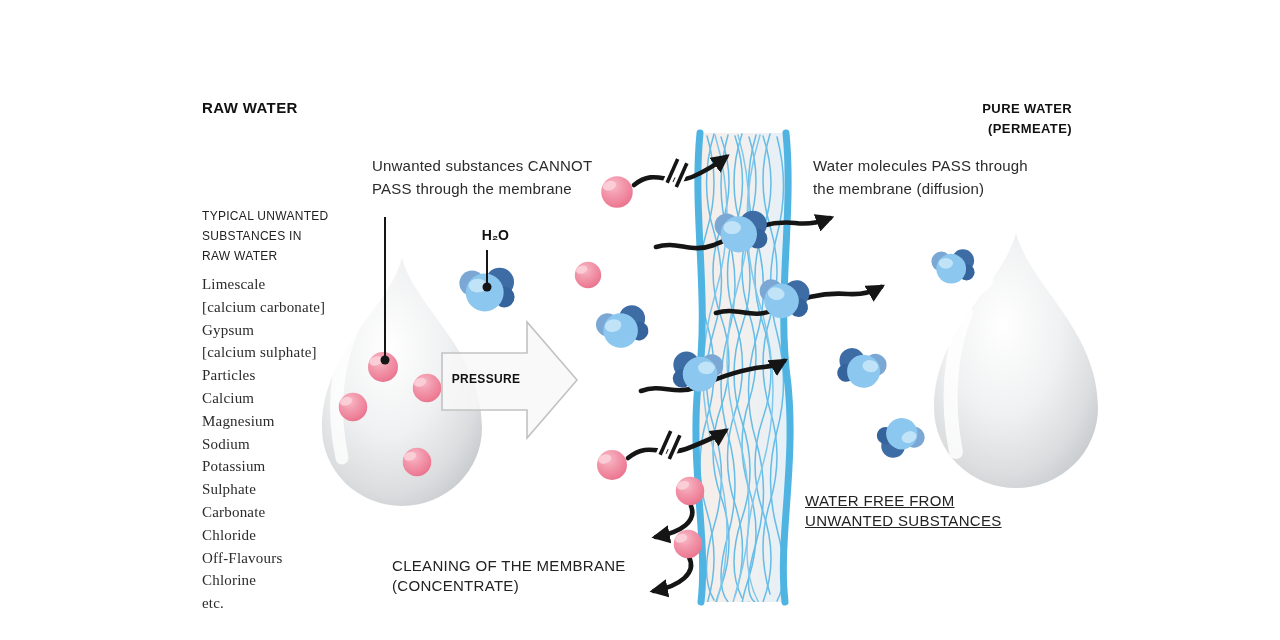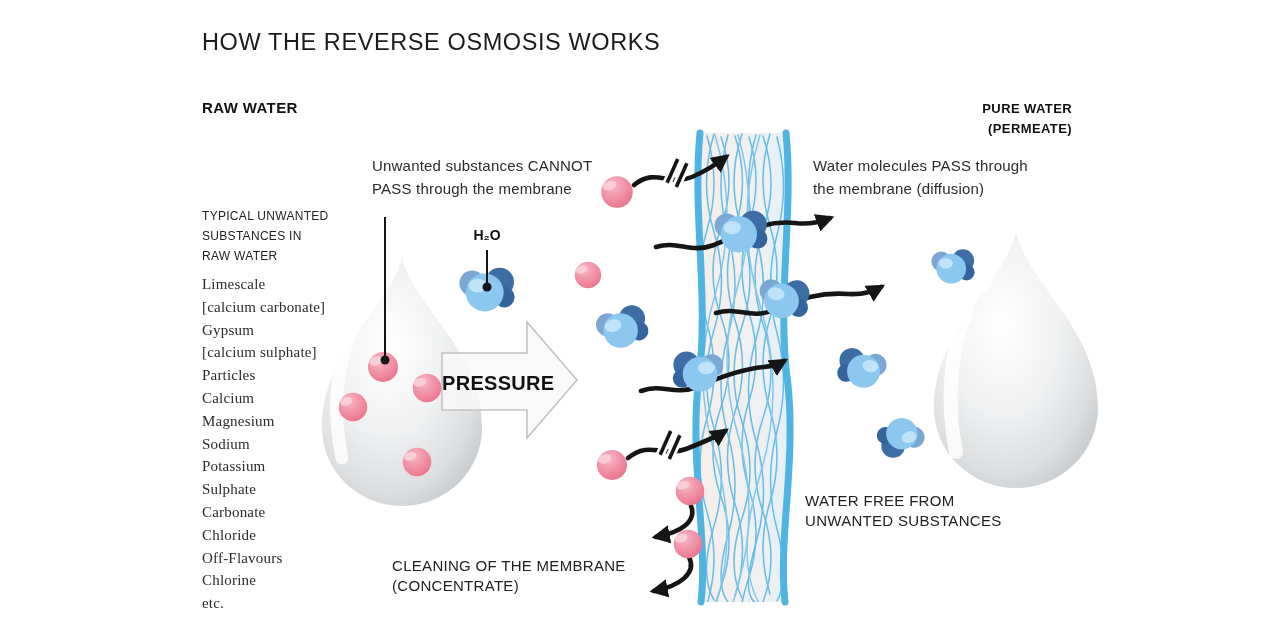--- a/index.html
+++ b/index.html
@@ -157,7 +157,6 @@
     </g>
   </svg>
 
-  <div class="t title">HOW THE REVERSE OSMOSIS WORKS</div>
   <div class="t raw-label">RAW WATER</div>
   <div class="t pure-label">PURE WATER
 (PERMEATE)</div>

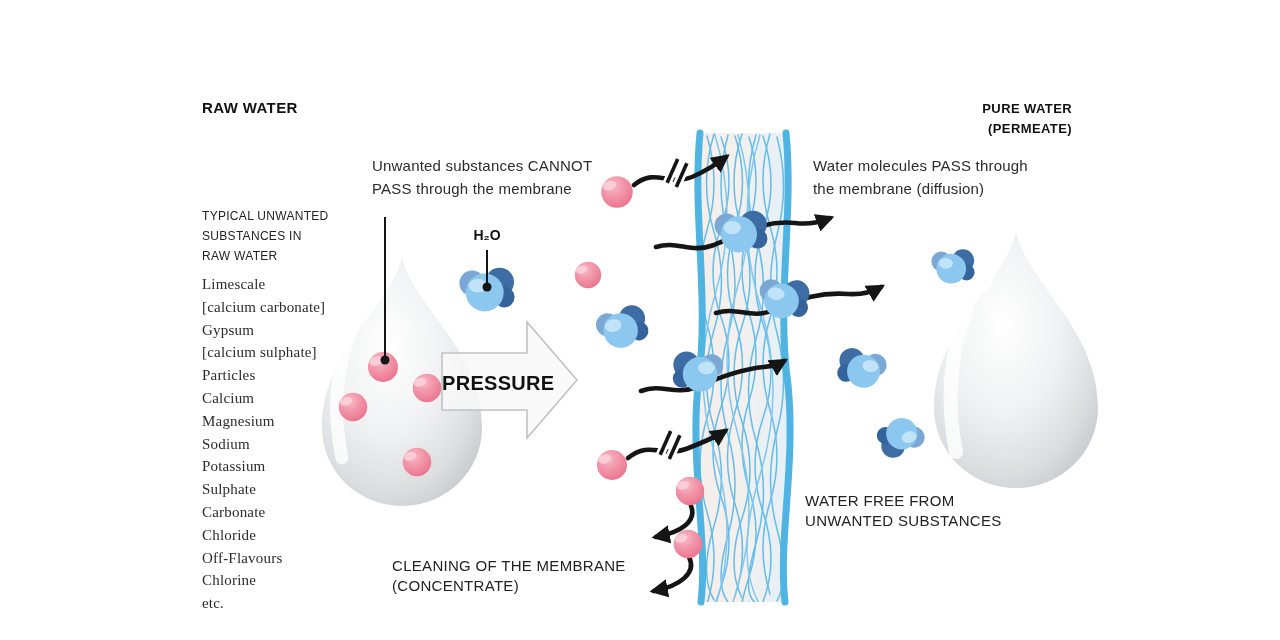--- a/index.html
+++ b/index.html
@@ -15,7 +15,7 @@
   .pass{left:813px;top:154px;font-size:15px;line-height:23px;letter-spacing:.2px;}
   .typ-heading{left:202px;top:206px;font-size:12px;line-height:20px;letter-spacing:.3px;color:#222;}
   .substances{left:202px;top:273px;font-size:15px;line-height:22.8px;letter-spacing:.2px;font-family:Liberation Serif, serif;}
-  .h2o{left:465px;top:227px;width:44px;text-align:center;font-size:14px;font-weight:700;color:#111;}
+  .h2o{left:465px;top:227px;width:44px;text-align:right;font-size:14px;font-weight:700;color:#111;}
   .pressure{left:442px;top:372px;width:88px;text-align:center;font-size:20px;font-weight:700;
             letter-spacing:.3px;color:#111;}
   .water-free{left:805px;top:491px;font-size:15px;line-height:19.5px;letter-spacing:.3px;color:#222;}

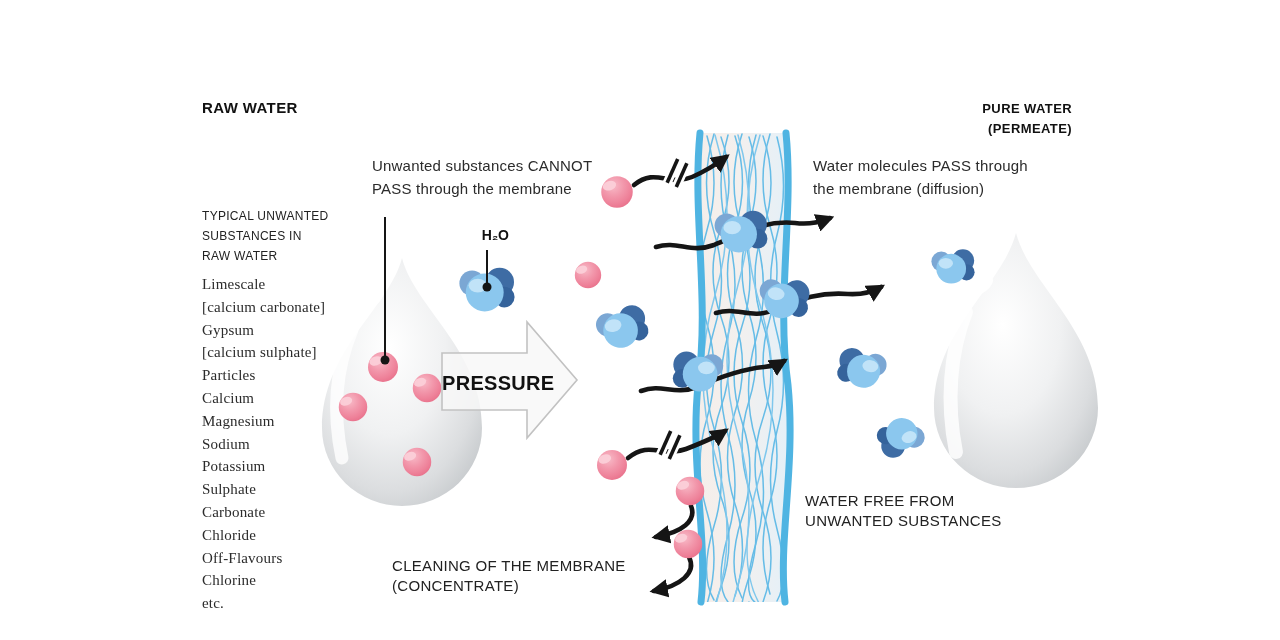--- a/index.html
+++ b/index.html
@@ -16,7 +16,7 @@
   .typ-heading{left:202px;top:206px;font-size:12px;line-height:20px;letter-spacing:.3px;color:#222;}
   .substances{left:202px;top:273px;font-size:15px;line-height:22.8px;letter-spacing:.2px;font-family:Liberation Serif, serif;}
   .h2o{left:465px;top:227px;width:44px;text-align:right;font-size:14px;font-weight:700;color:#111;}
-  .pressure{left:442px;top:372px;width:88px;text-align:center;font-size:20px;font-weight:700;
+  .pressure{left:442px;top:372px;width:88px;text-align:center;font-size:12px;font-weight:700;
             letter-spacing:.3px;color:#111;}
   .water-free{left:805px;top:491px;font-size:15px;line-height:19.5px;letter-spacing:.3px;color:#222;}
   .cleaning{left:392px;top:556px;font-size:15px;line-height:20px;letter-spacing:.3px;color:#222;}

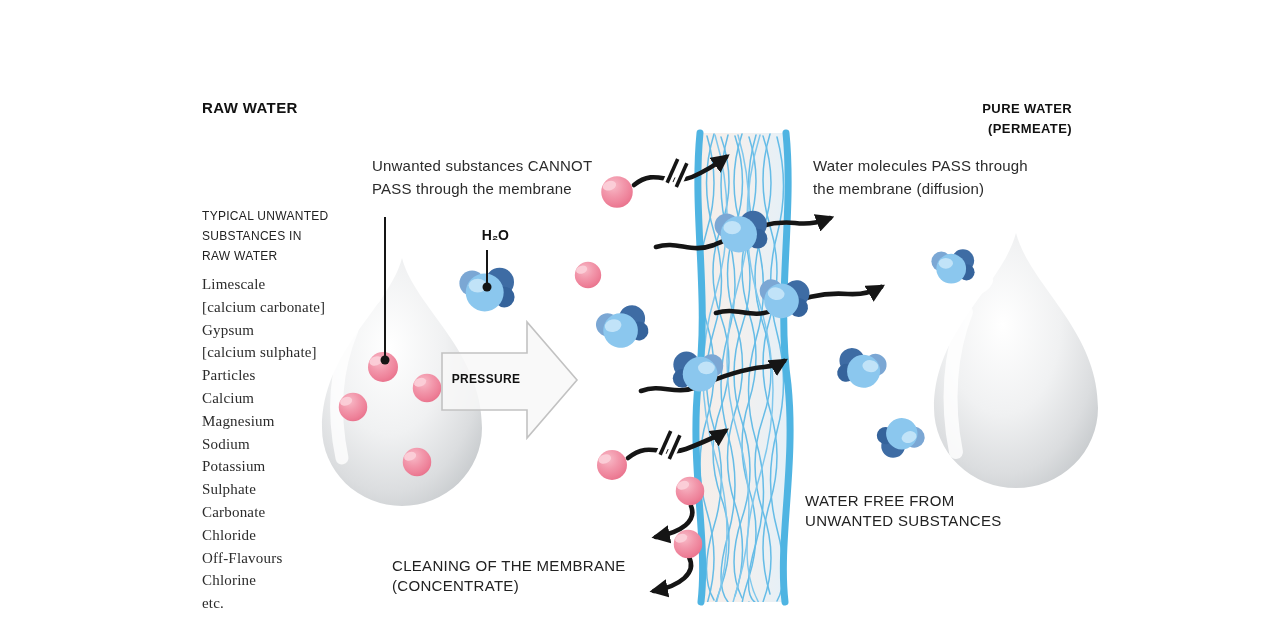--- a/index.html
+++ b/index.html
@@ -18,7 +18,7 @@
   .h2o{left:465px;top:227px;width:44px;text-align:right;font-size:14px;font-weight:700;color:#111;}
   .pressure{left:442px;top:372px;width:88px;text-align:center;font-size:12px;font-weight:700;
             letter-spacing:.3px;color:#111;}
-  .water-free{left:805px;top:491px;font-size:15px;line-height:19.5px;letter-spacing:.3px;color:#222;}
+  .water-free{left:805px;top:491px;font-size:15px;line-height:19.5px;letter-spacing:.3px;color:#222;text-decoration:underline;}
   .cleaning{left:392px;top:556px;font-size:15px;line-height:20px;letter-spacing:.3px;color:#222;}
 </style>
 </head>

